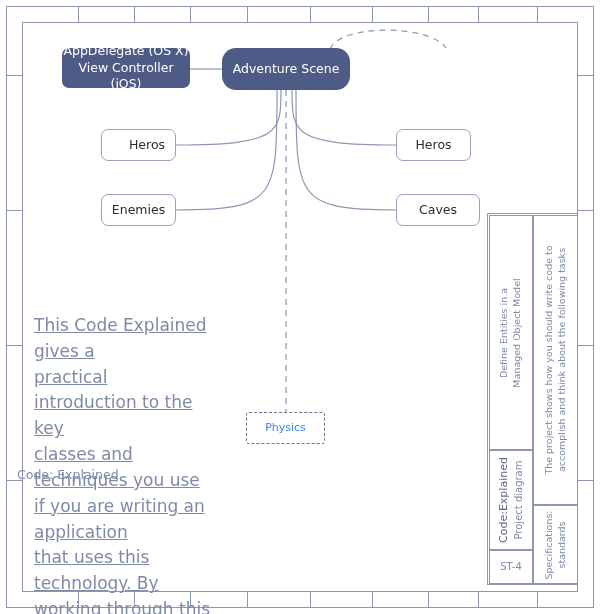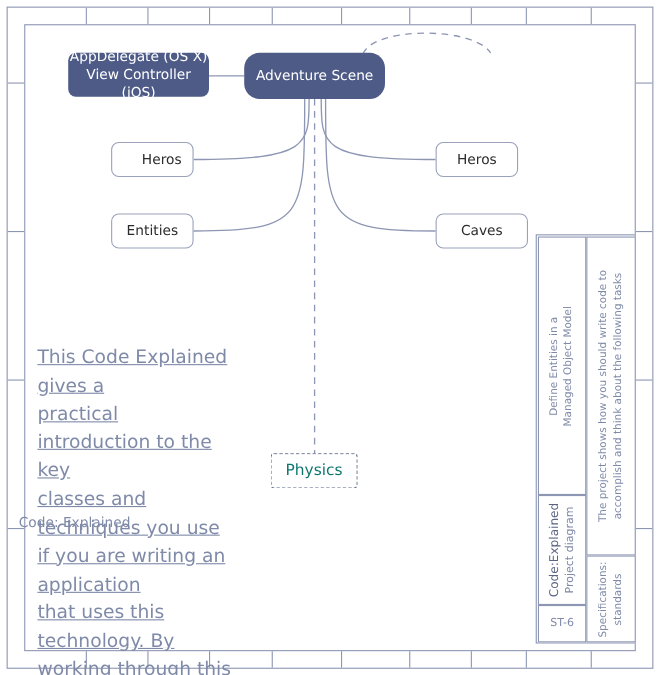--- a/index.html
+++ b/index.html
@@ -228,7 +228,7 @@
 
   <div class="node plain" id="node-heros">Heros</div>
 
-  <div class="node plain" id="node-enemies">Entities</div>
+  <div class="node plain" id="node-enemies">Enemies</div>
 
   <div class="node plain" id="node-trees">Heros</div>
 

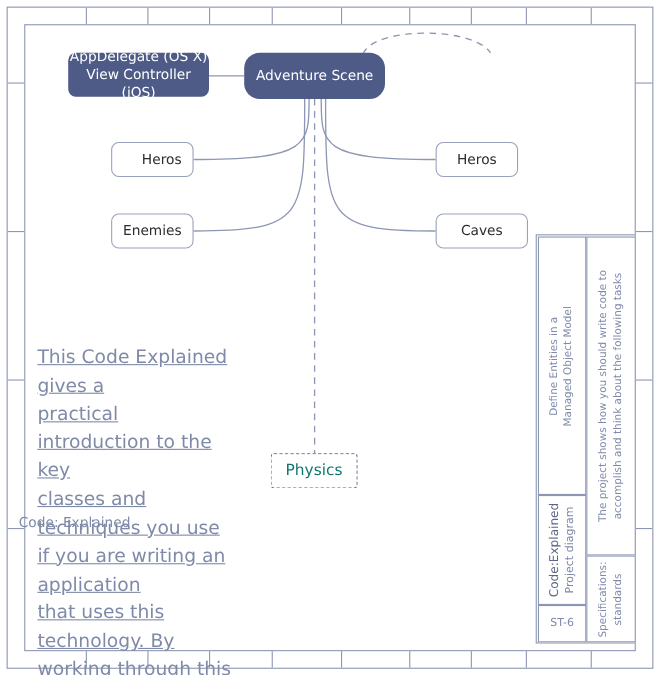--- a/index.html
+++ b/index.html
@@ -82,10 +82,10 @@
   }
   .node.dashed {
     background: #ffffff;
-    color: #0f766e;
+    color: #3b82f6;
     border: 1px dashed #6b7490;
     border-radius: 3px;
-    font-size: 14px;
+    font-size: 11px;
   }
 
   #node-appdelegate { left: 62px;  top: 48px;  width: 128px; height: 40px; }

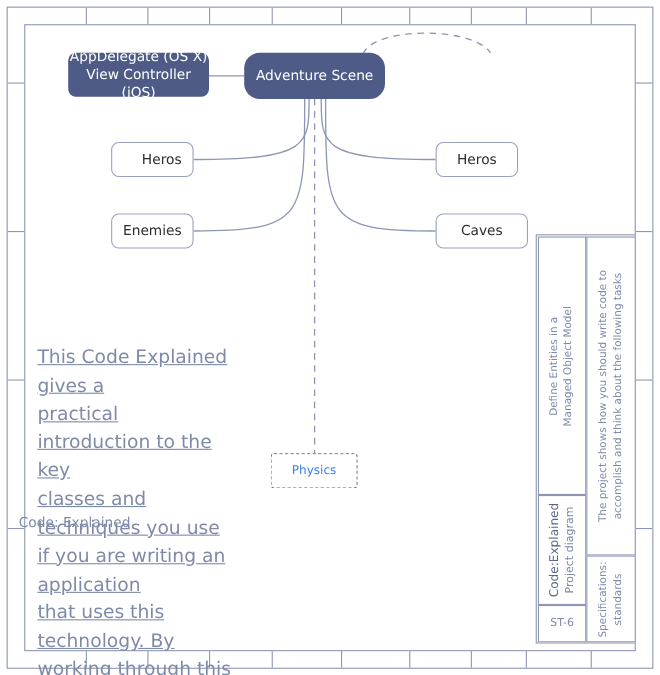--- a/index.html
+++ b/index.html
@@ -261,7 +261,7 @@
     </div>
 
     <div class="tb-cell" id="tb-st1">
-      <div class="tb-rot">ST-6</div>
+      <div class="tb-rot">ST-4</div>
     </div>
 
     <div class="tb-cell" id="tb-project">

